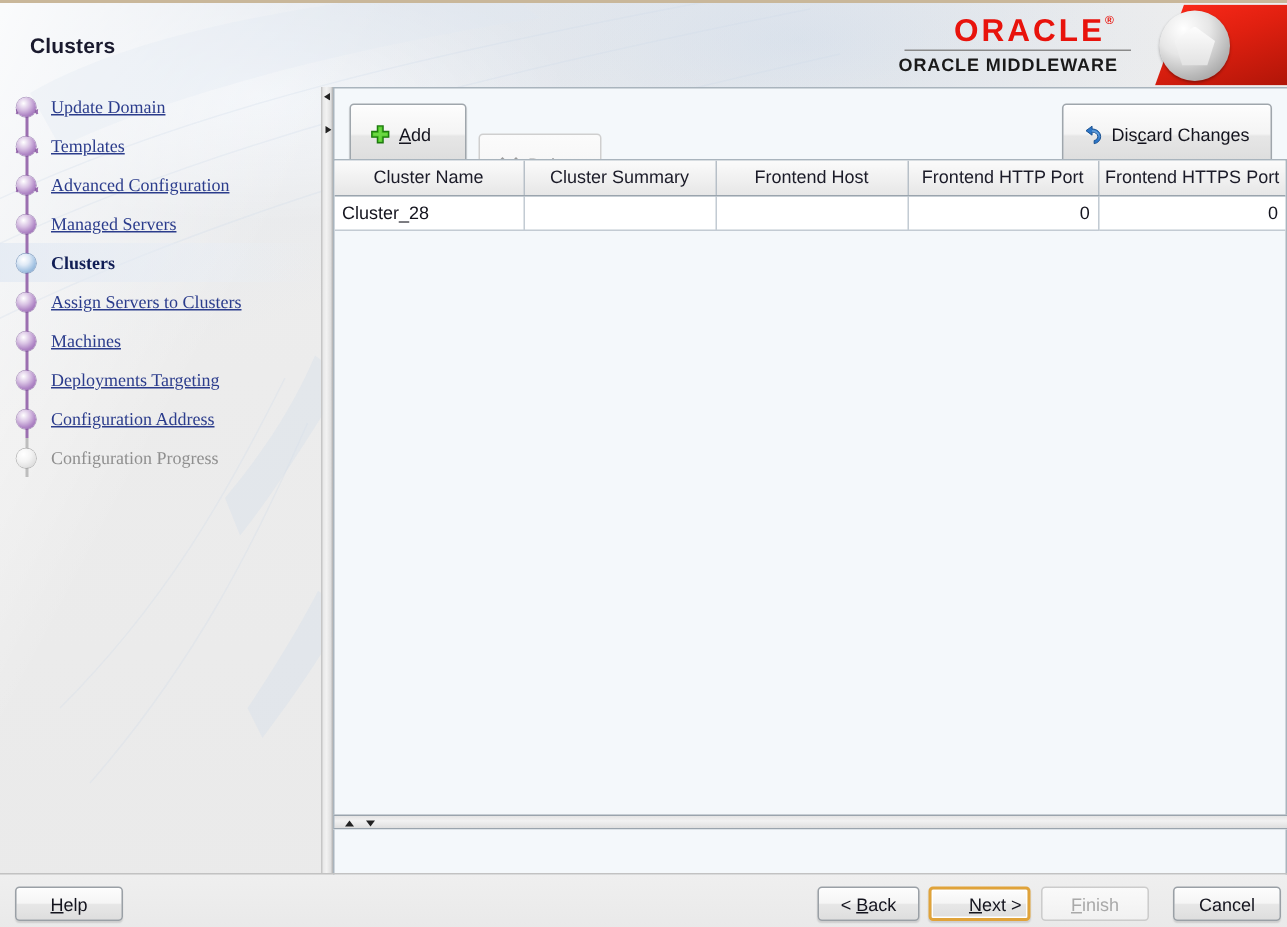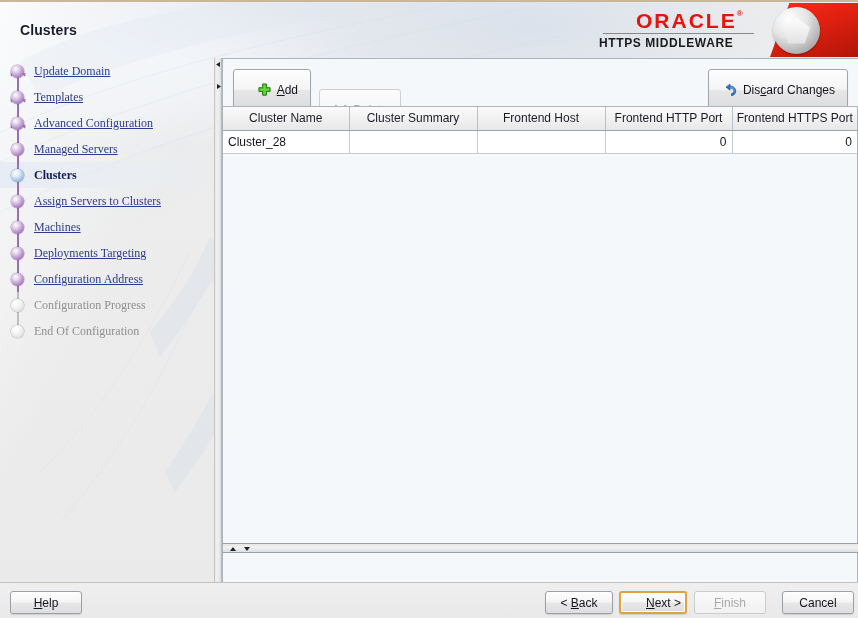--- a/index.html
+++ b/index.html
@@ -455,7 +455,7 @@
       </div>
       <div class="oracle-word"><span>ORACLE</span><span class="oracle-reg">®</span></div>
       <div class="oracle-rule"></div>
-      <div class="oracle-fm">HTTPS MIDDLEWARE</div>
+      <div class="oracle-fm">ORACLE MIDDLEWARE</div>
     </div>
   </div>
 

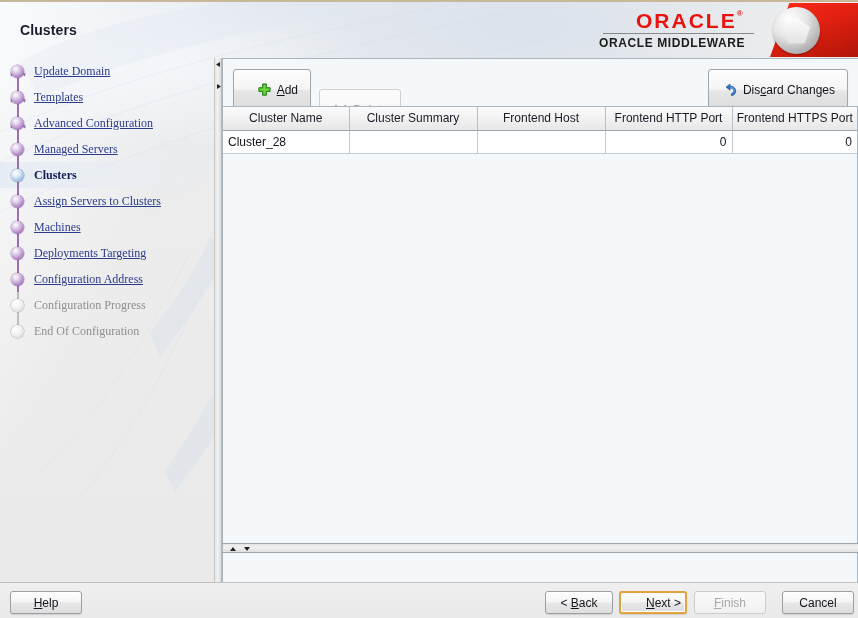--- a/index.html
+++ b/index.html
@@ -266,7 +266,7 @@
     position: relative;
     display: inline-flex;
     align-items: center;
-    justify-content: flex-end;
+    justify-content: flex-start;
     gap: 5px;
     height: 42px;
     padding: 0 12px;

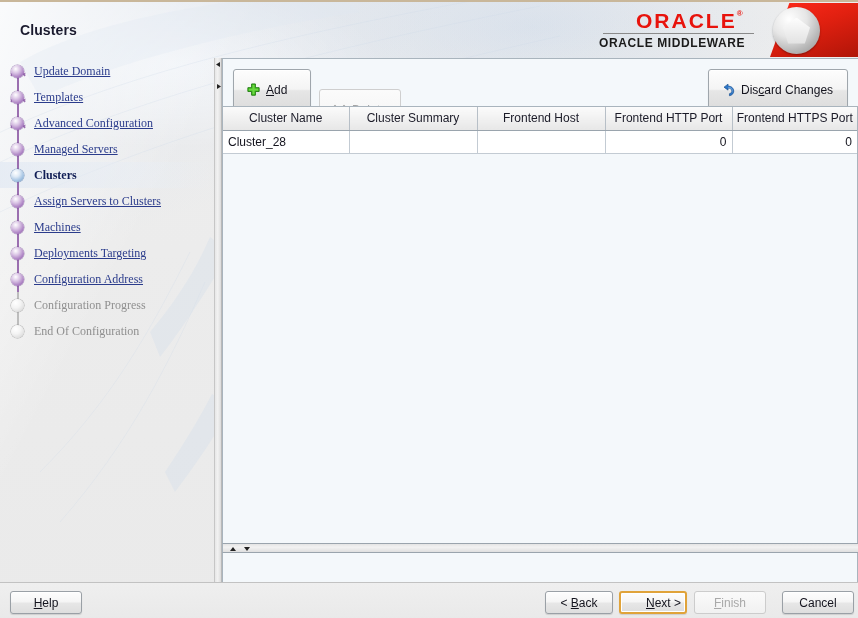--- a/index.html
+++ b/index.html
@@ -548,13 +548,6 @@
             <div class="bead pending"></div>
           </div>
           <div class="step-label disabled">Configuration Progress</div>
-        </div>
-        <div class="step">
-          <div class="node">
-            <div class="rail bot-cap grey"></div>
-            <div class="bead pending"></div>
-          </div>
-          <div class="step-label disabled">End Of Configuration</div>
         </div>
       </div>
   </div>

